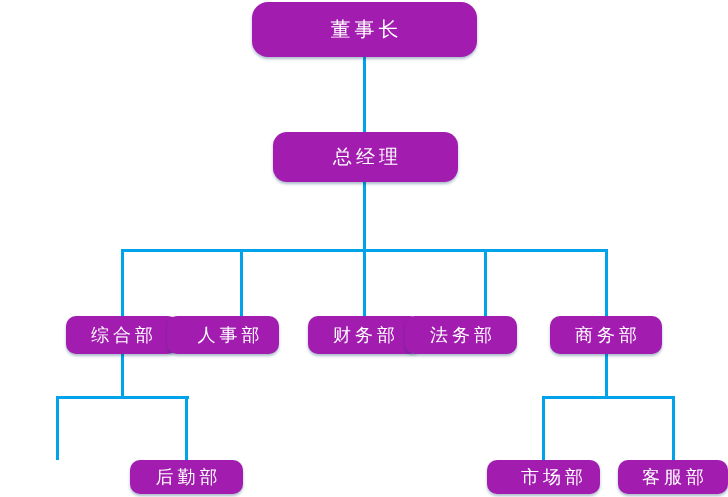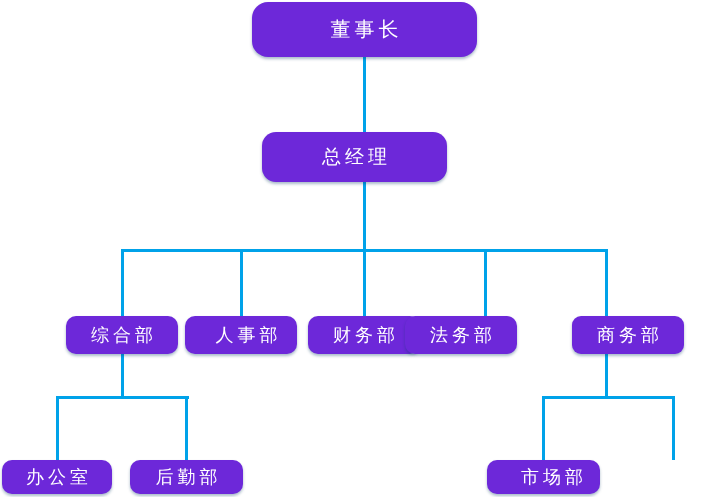--- a/index.html
+++ b/index.html
@@ -12,7 +12,7 @@
   }
   .node {
     position:absolute;
-    background:#6d28d9;
+    background:#a21caf;
     color:#ffffff;
     display:flex;
     align-items:center;

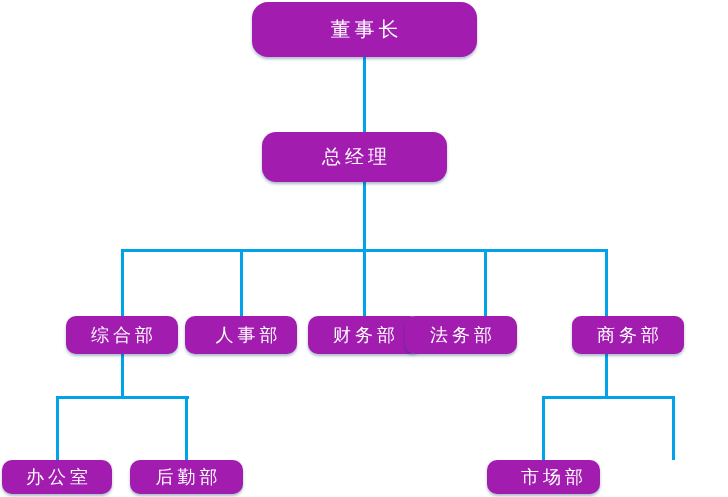--- a/index.html
+++ b/index.html
@@ -29,7 +29,7 @@
   }
   
   .n-chairman { left:252px; top:2px;  width:225px; height:55px; border-radius:16px; font-size:20px; }
-  .n-gm       { left:262px; top:132px; width:185px; height:50px; border-radius:14px; font-size:19px; }
+  .n-gm       { left:273px; top:132px; width:185px; height:50px; border-radius:14px; font-size:19px; }
   .lvl3       { top:316px; width:112px; height:38px; border-radius:10px; font-size:18px; }
   .n-zhb { left:66px;font-family:Liberation Serif, serif; }
   .n-rsb { left:185px;padding-left:11px; }

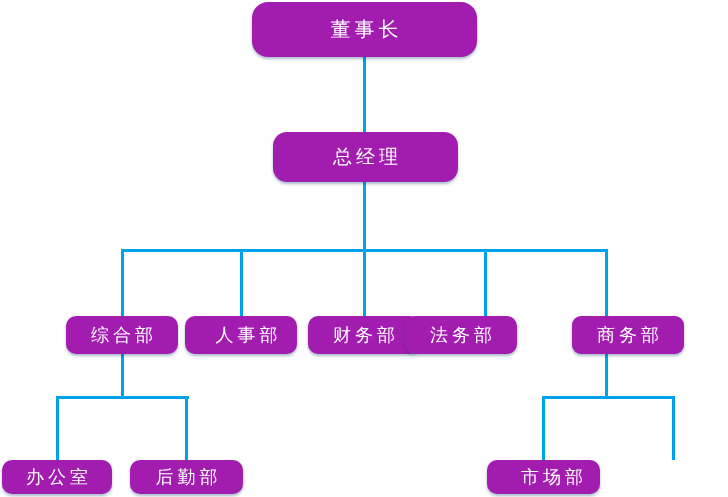--- a/index.html
+++ b/index.html
@@ -32,7 +32,7 @@
   .n-gm       { left:273px; top:132px; width:185px; height:50px; border-radius:14px; font-size:19px; }
   .lvl3       { top:316px; width:112px; height:38px; border-radius:10px; font-size:18px; }
   .n-zhb { left:66px;font-family:Liberation Serif, serif; }
-  .n-rsb { left:185px;padding-left:11px; }
+  .n-rsb { left:167px;padding-left:11px; }
   .n-cwb { left:308px;text-align:center; }
   .n-fwb { left:405px; }
   .n-swb { left:572px;border-radius:9px; }

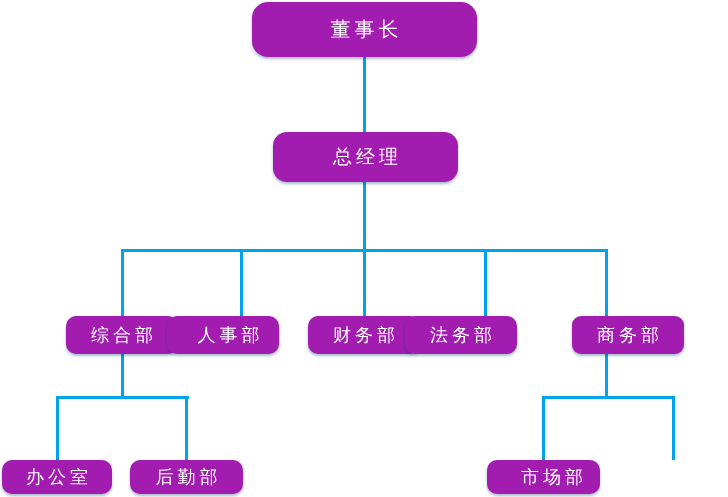--- a/index.html
+++ b/index.html
@@ -35,7 +35,7 @@
   .n-rsb { left:167px;padding-left:11px; }
   .n-cwb { left:308px;text-align:center; }
   .n-fwb { left:405px; }
-  .n-swb { left:572px;border-radius:9px; }
+  .n-swb { left:550px; }
   .lvl4       { top:460px; height:34px; border-radius:10px; font-size:18px; }
   .n-bgs { left:2px;   width:110px; }
   .n-hqb { left:130px; width:113px; }

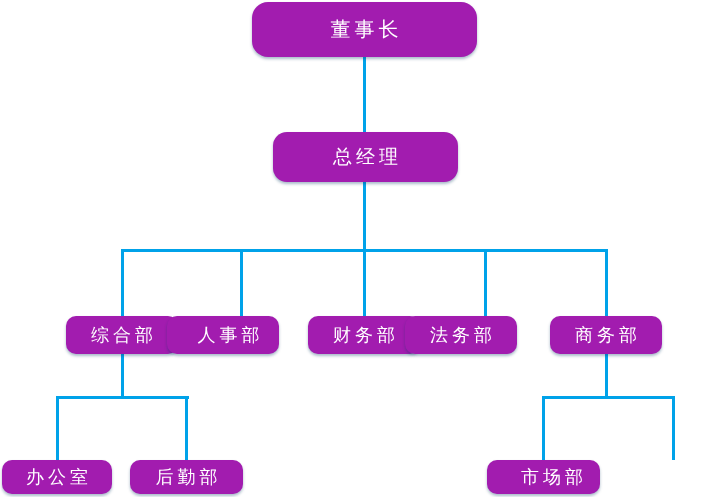--- a/index.html
+++ b/index.html
@@ -73,7 +73,6 @@
   <div class="node lvl3 n-fwb">法务部</div>
   <div class="node lvl3 n-swb">商务部</div>
 
-  <div class="node lvl4 n-bgs">办公室</div>
   <div class="node lvl4 n-hqb">后勤部</div>
   <div class="node lvl4 n-scb">市场部</div>
 

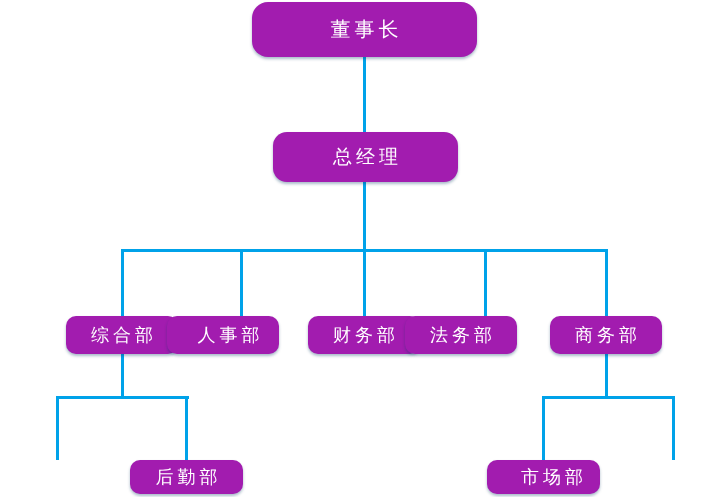--- a/index.html
+++ b/index.html
@@ -75,6 +75,7 @@
 
   <div class="node lvl4 n-hqb">后勤部</div>
   <div class="node lvl4 n-scb">市场部</div>
+  <div class="node lvl4 n-kfb">客服部</div>
 
 </div>
 

